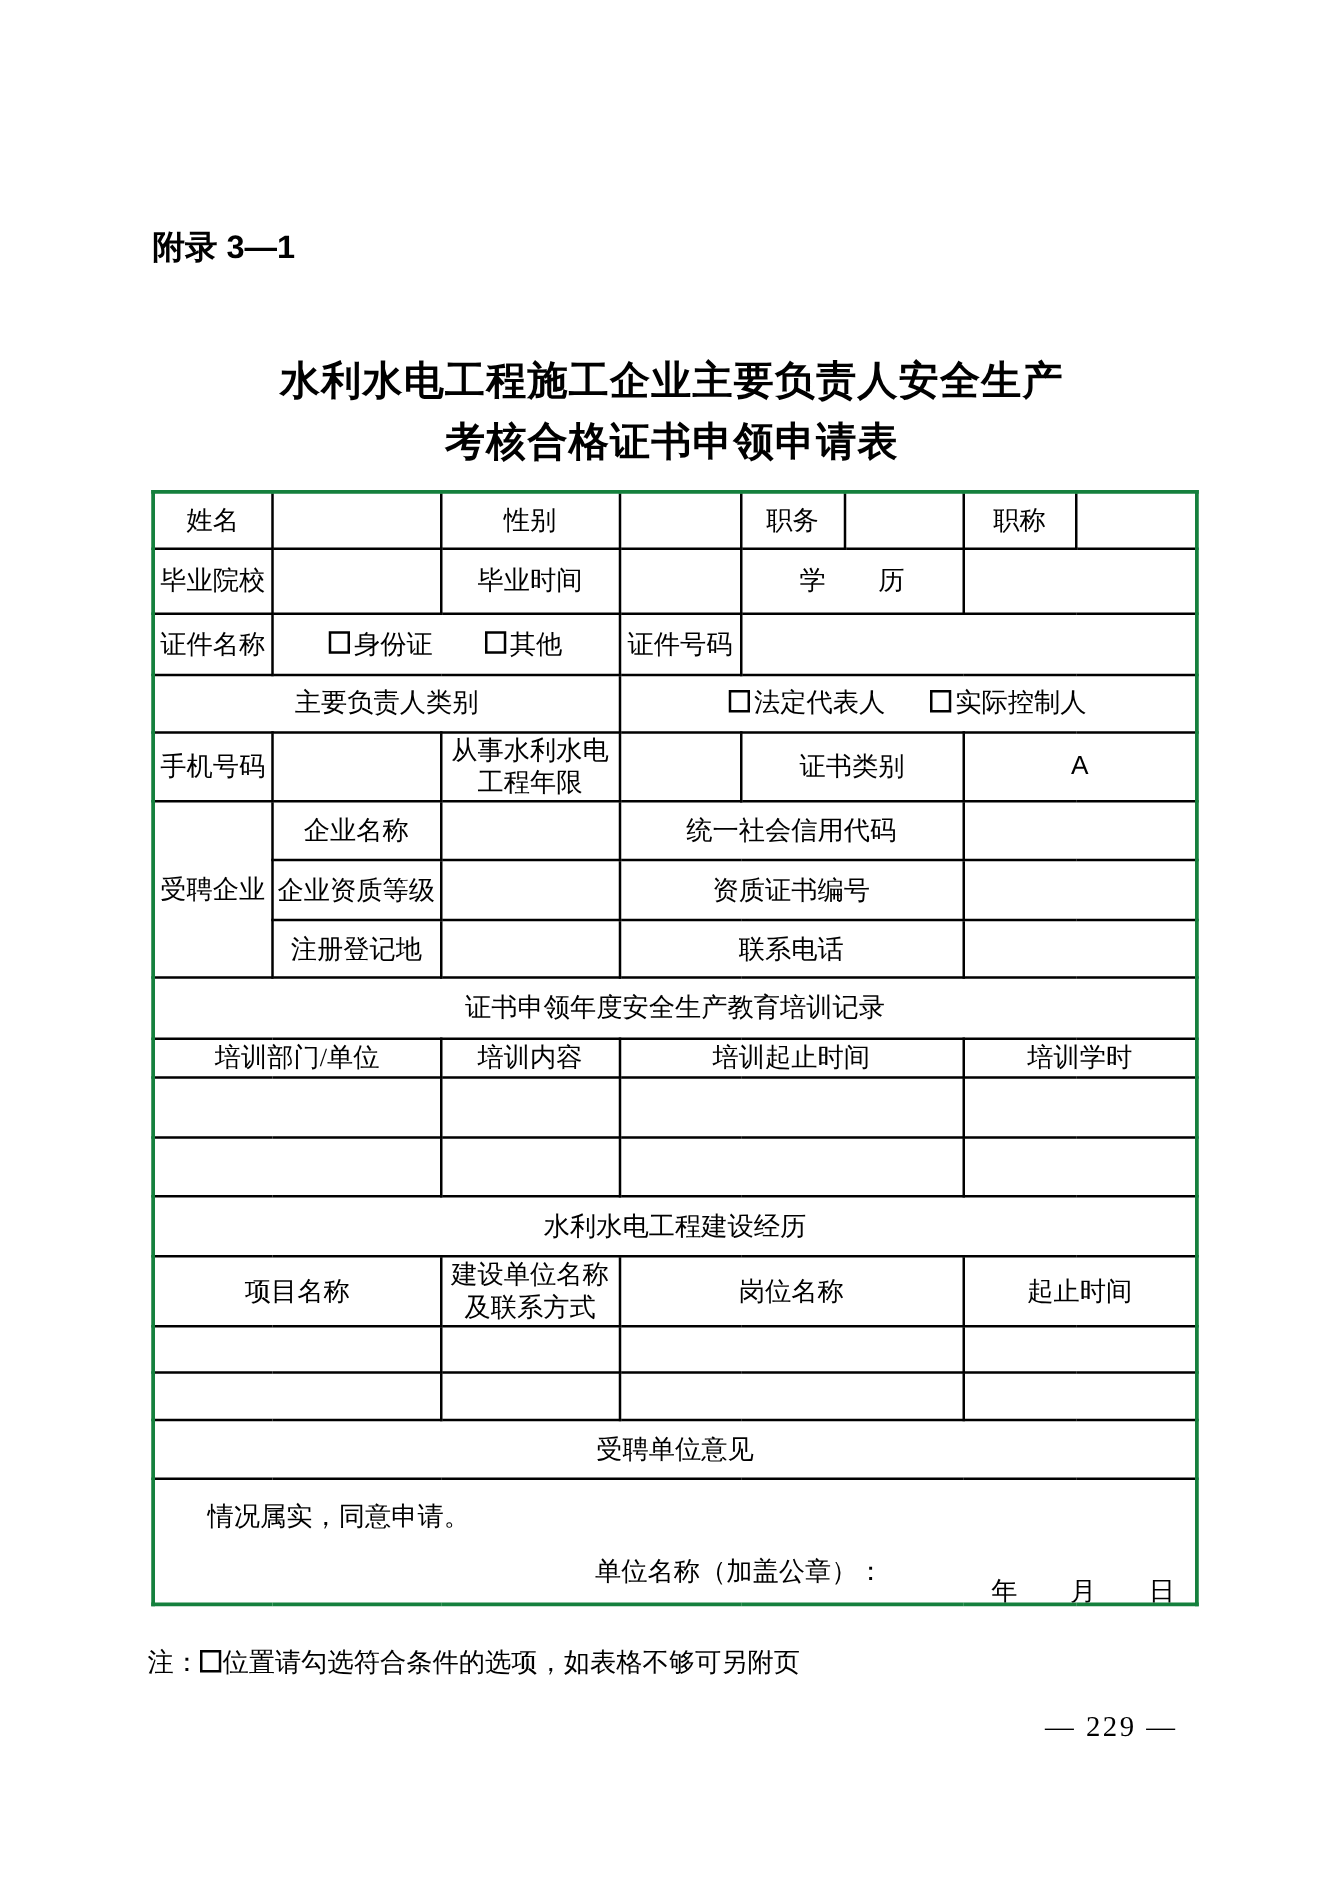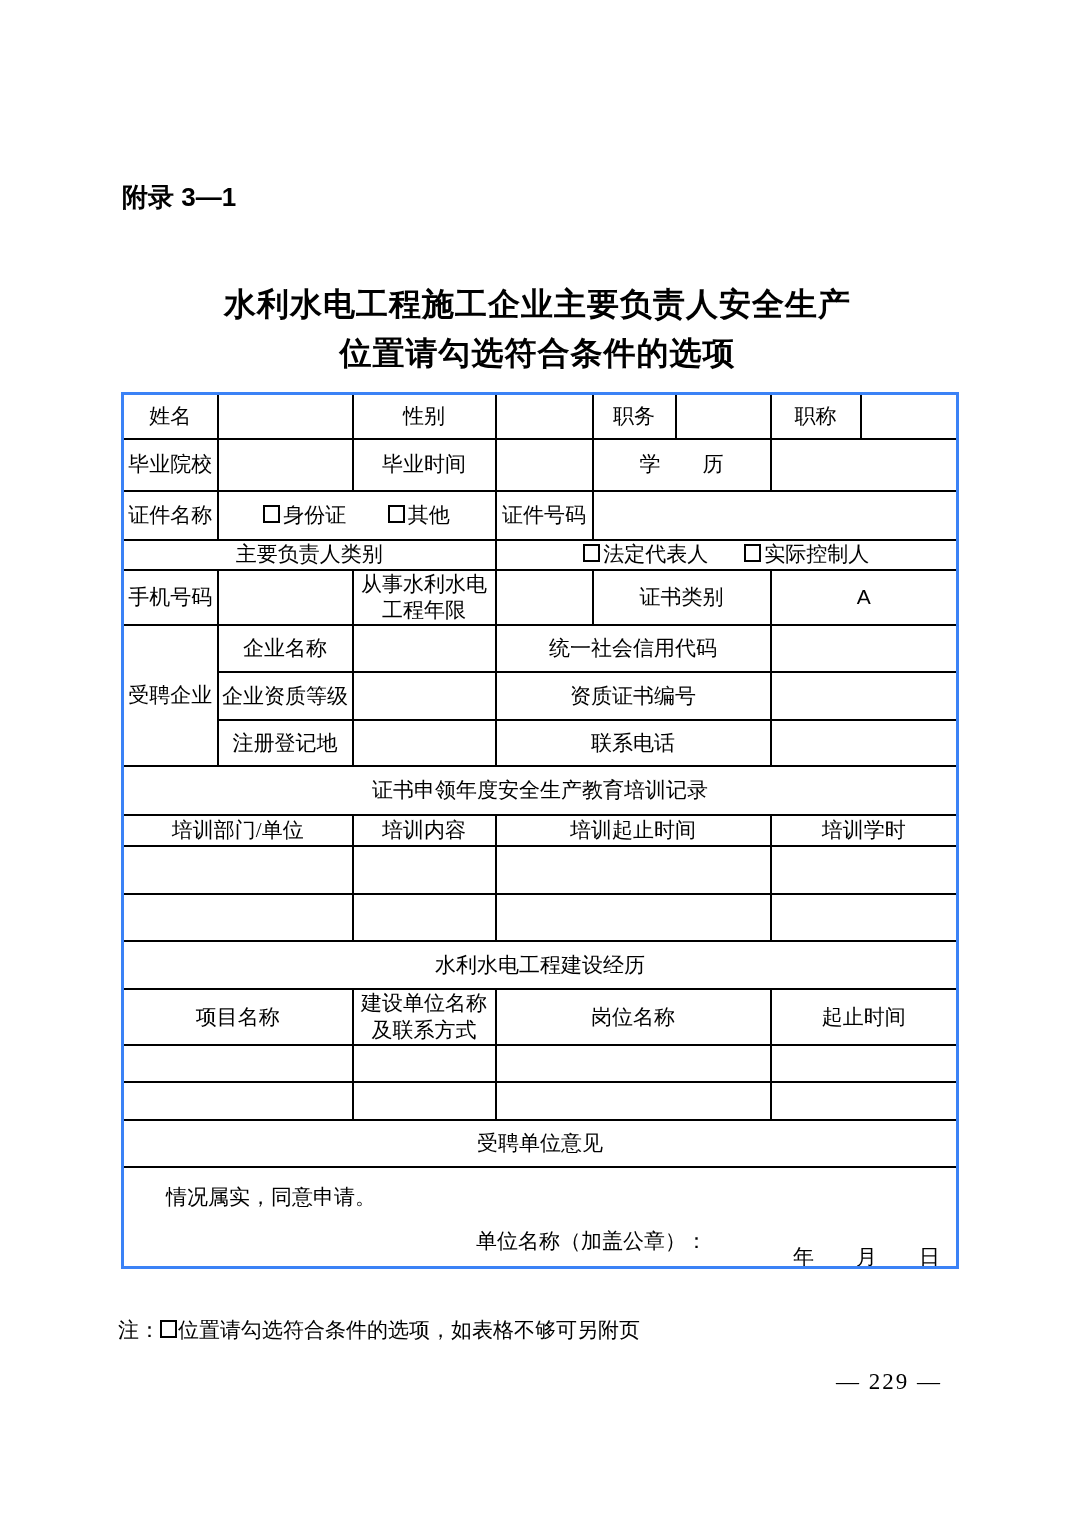--- a/index.html
+++ b/index.html
@@ -55,7 +55,7 @@
 
 <div class="doc-title">
   <div>水利水电工程施工企业主要负责人安全生产</div>
-  <div>位置请勾选符合条件的选项</div>
+  <div>考核合格证书申领申请表</div>
 </div>
 
 <table class="form">

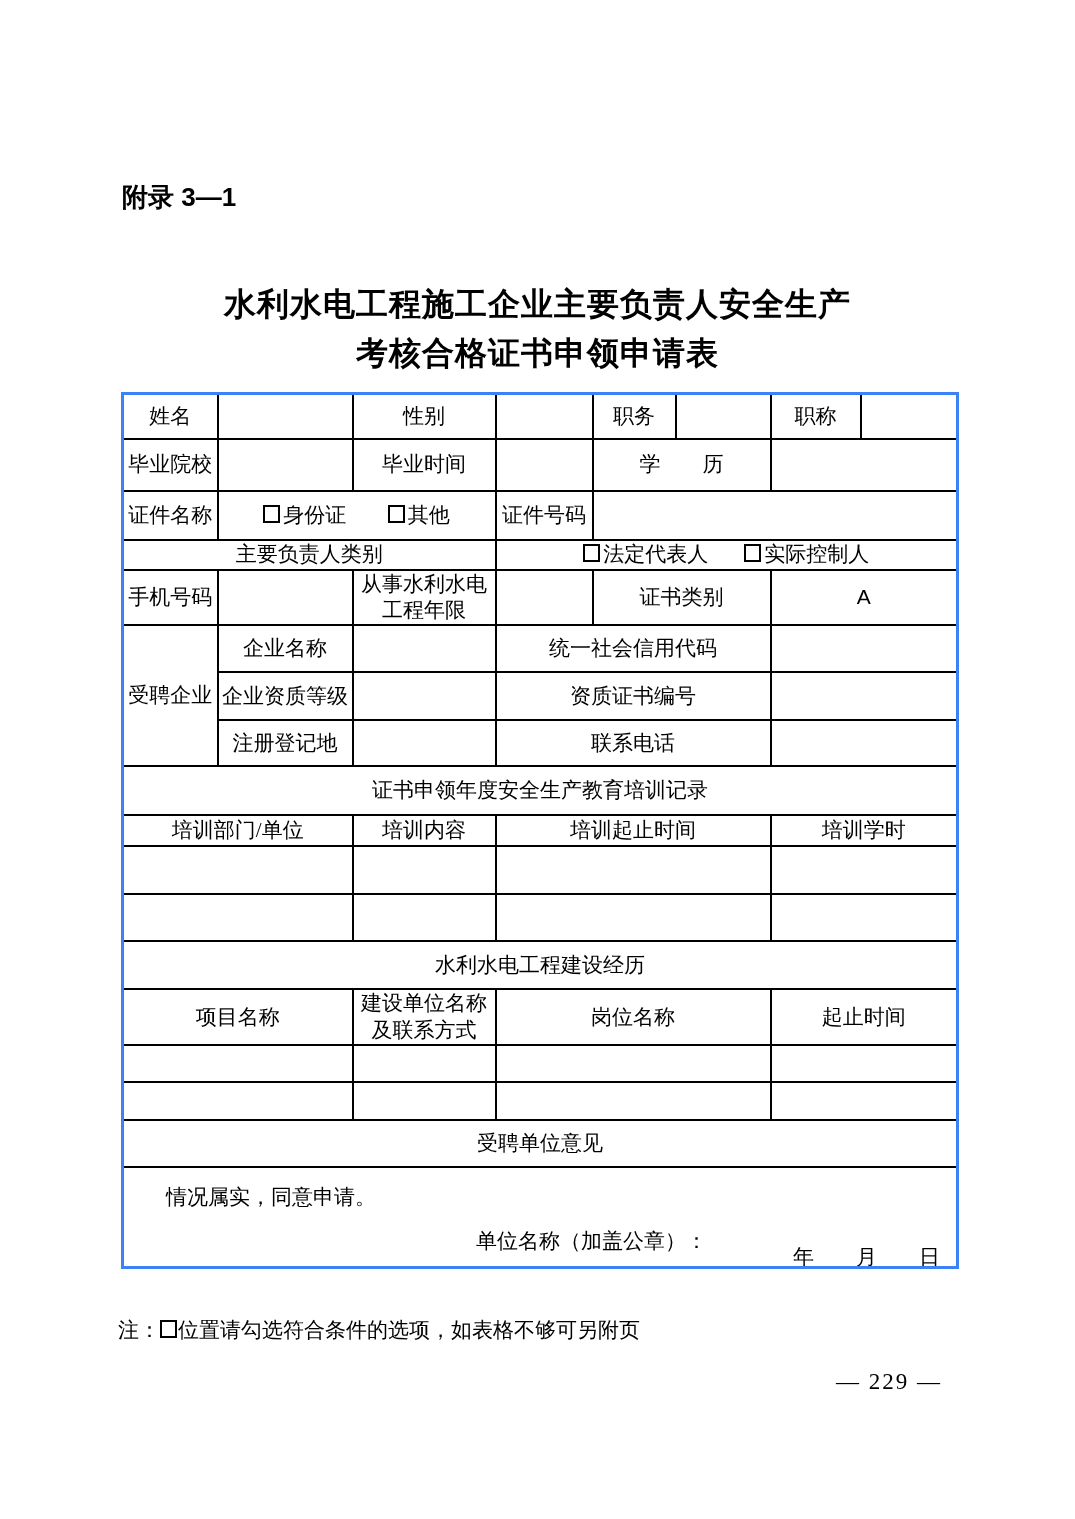--- a/index.html
+++ b/index.html
@@ -21,7 +21,7 @@
   table.form{
     position:absolute;left:121px;top:392px;width:835px;
     border-collapse:collapse;table-layout:fixed;
-    border:3px solid #3b82f6;
+    border:3px solid #15803d;
   }
   table.form td{
     border:2px solid #000;text-align:center;vertical-align:middle;

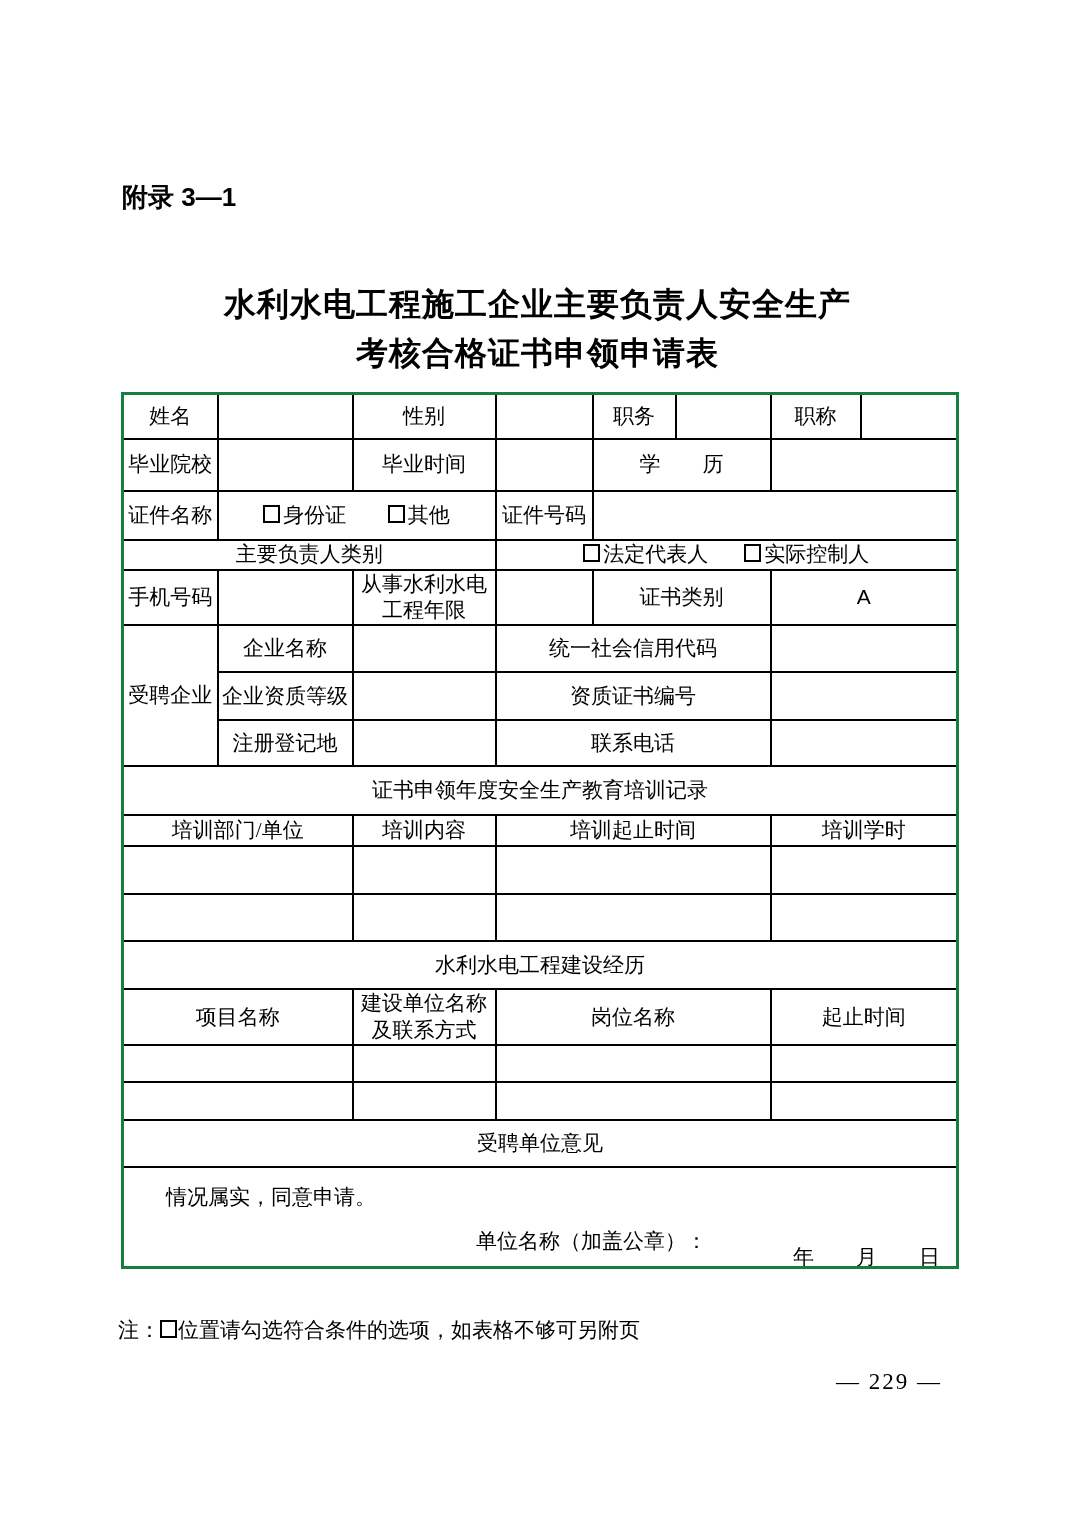--- a/index.html
+++ b/index.html
@@ -99,7 +99,7 @@
       <td>证件号码</td>
       <td colspan="4"></td>
     </tr>
-    <tr style="height:30px">
+    <tr style="height:46px">
       <td colspan="3">主要负责人类别</td>
       <td colspan="5">
         <div class="cbx-row-center">

